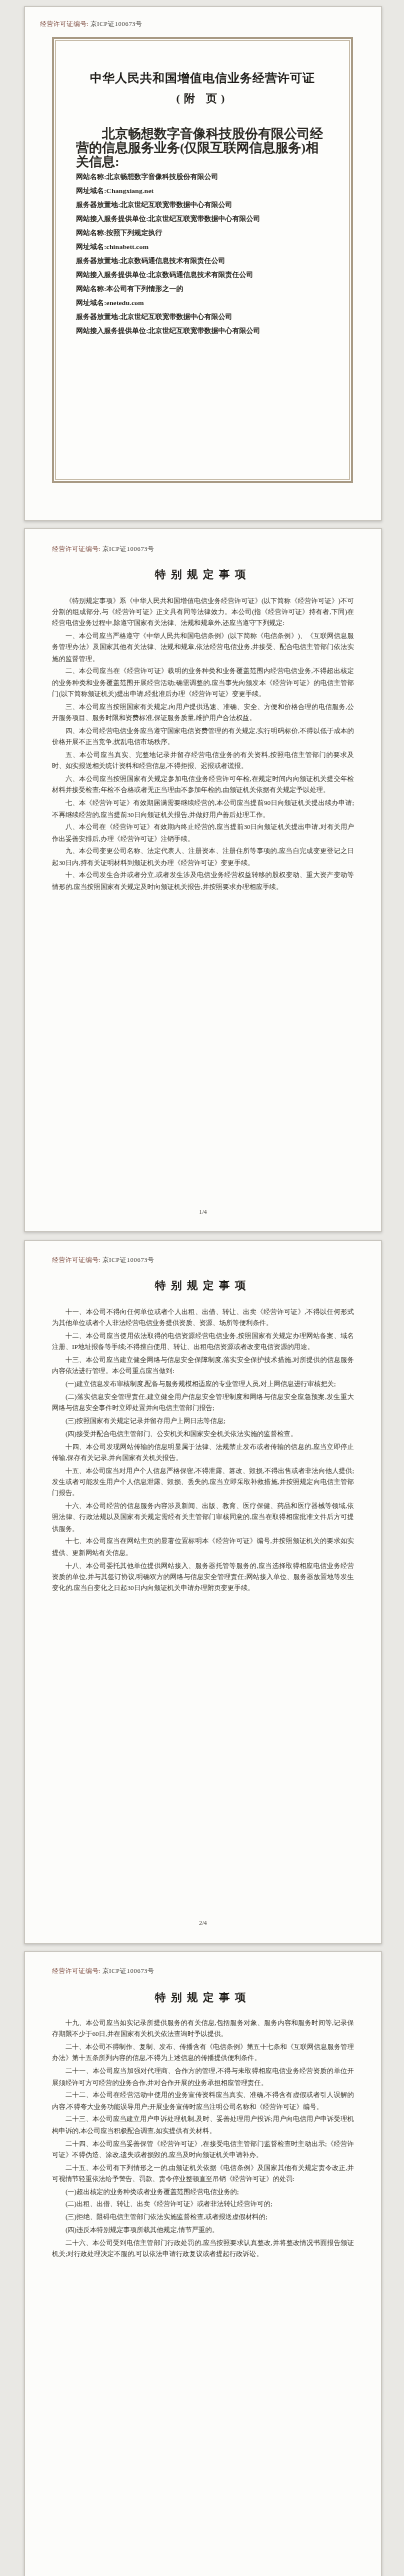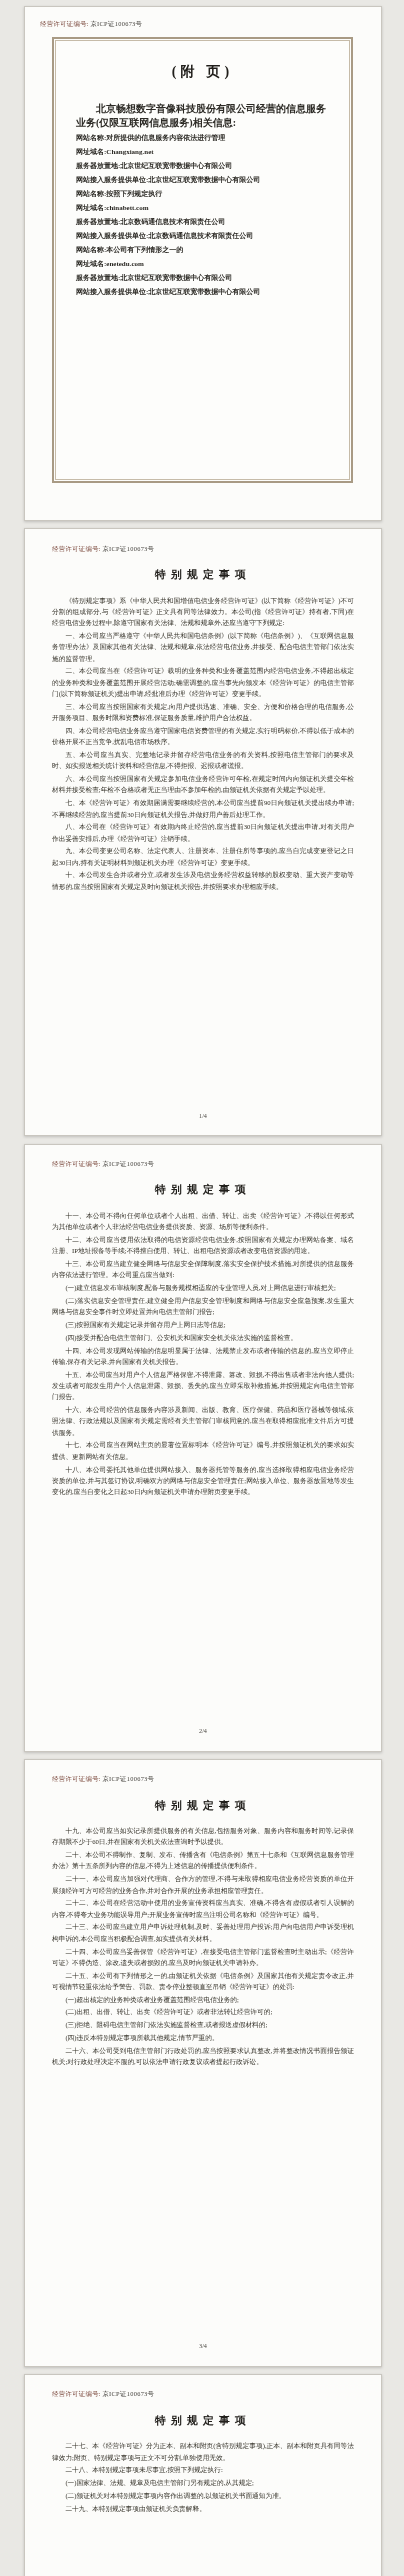--- a/index.html
+++ b/index.html
@@ -73,6 +73,7 @@
     <span>经营许可证编号:</span><span class="num">京ICP证100673号</span>
   </div>
   <div class="frame">
+    <h1 class="cert-title">中华人民共和国增值电信业务经营许可证</h1>
     <div class="cert-sub">(附  页)</div>
     <p class="cover-intro">北京畅想数字音像科技股份有限公司经营的信息服务业务(仅限互联网信息服务)相关信息:</p>
     <div class="info-lines">

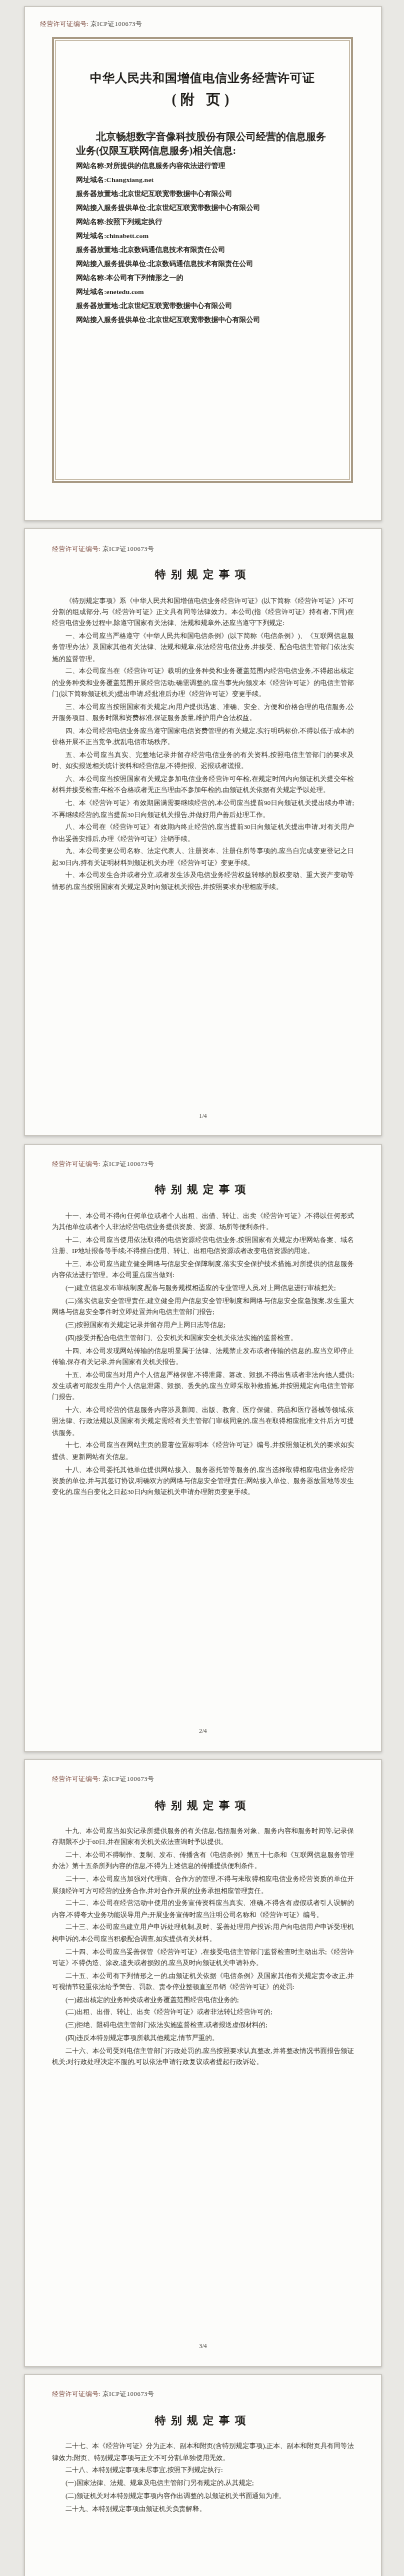--- a/index.html
+++ b/index.html
@@ -40,7 +40,7 @@
     color:#201e1a; margin:7.2px 0 4.1px; letter-spacing:0.5px; line-height:16.5px;
   }
   .cert-sub {
-    text-align:center; font-size:14px; font-weight:bold;
+    text-align:center; font-size:11px; font-weight:bold;
     color:#201e1a; margin:0 0 21.6px; letter-spacing:4.1px;
   }
   .cover-intro {

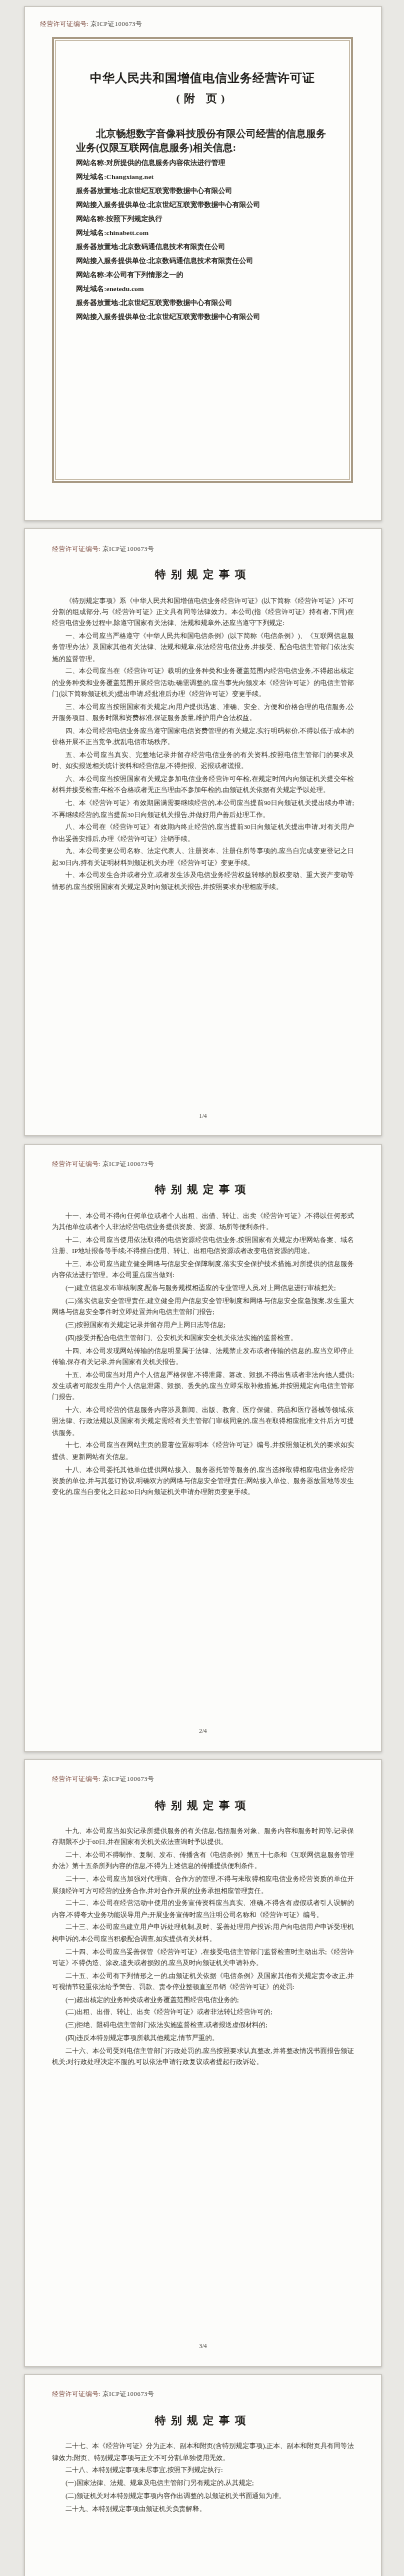--- a/index.html
+++ b/index.html
@@ -44,7 +44,7 @@
     color:#201e1a; margin:0 0 21.6px; letter-spacing:4.1px;
   }
   .cover-intro {
-    font-size:10px; font-weight:bold; line-height:14px;
+    font-size:13px; font-weight:bold; line-height:14px;
     color:#2c2a25; text-indent:2em; margin:0 0 1px;
   }
   .info-lines { margin-left:0; }

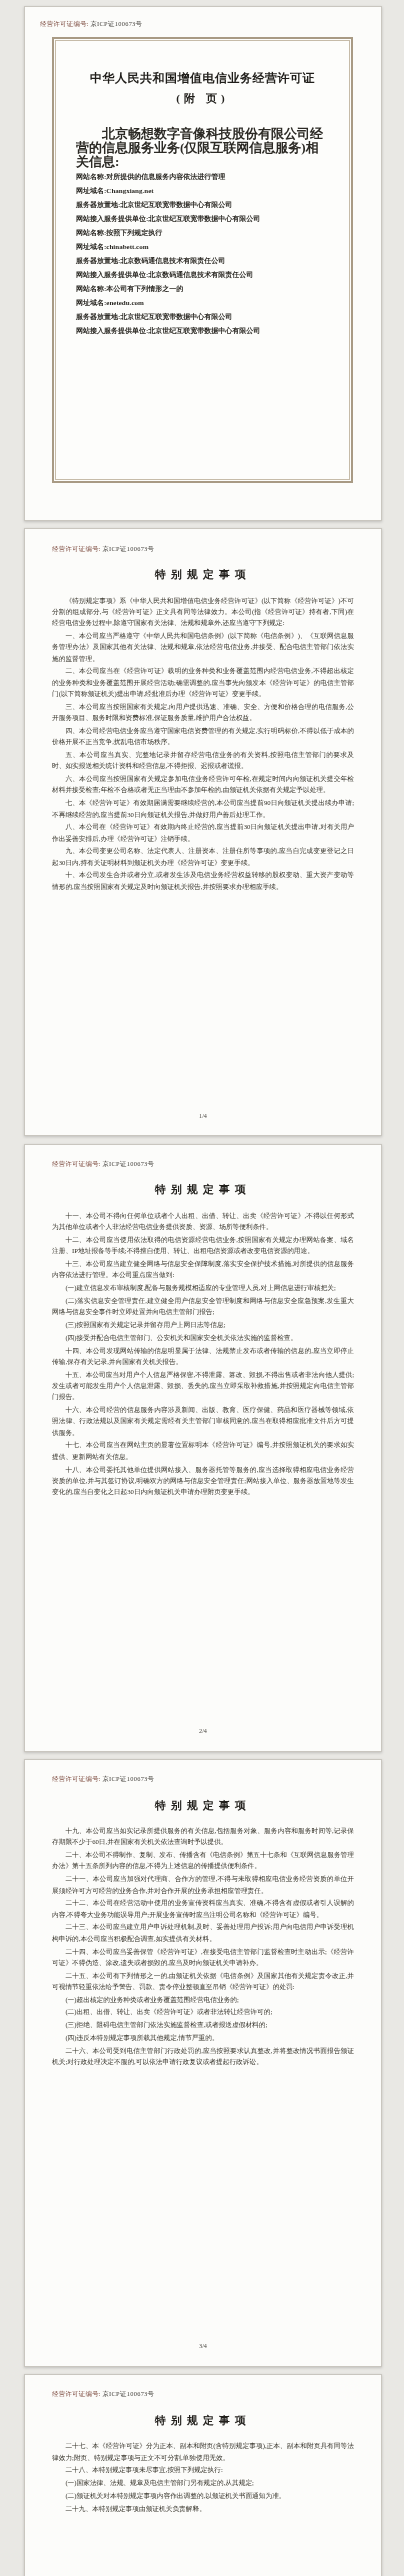--- a/index.html
+++ b/index.html
@@ -78,7 +78,7 @@
     <p class="cover-intro">北京畅想数字音像科技股份有限公司经营的信息服务业务(仅限互联网信息服务)相关信息:</p>
     <div class="info-lines">
 
-        <div class="info-line"><span>网站名称:</span><span>对所提供的信息服务内容依法进行管理</span></div>
+        <div class="info-line"><span>网站名称:</span><span>北京畅想数字音像科技股份有限公司</span></div>
 
         <div class="info-line"><span>网址域名:</span><span>Changxiang.net</span></div>
 

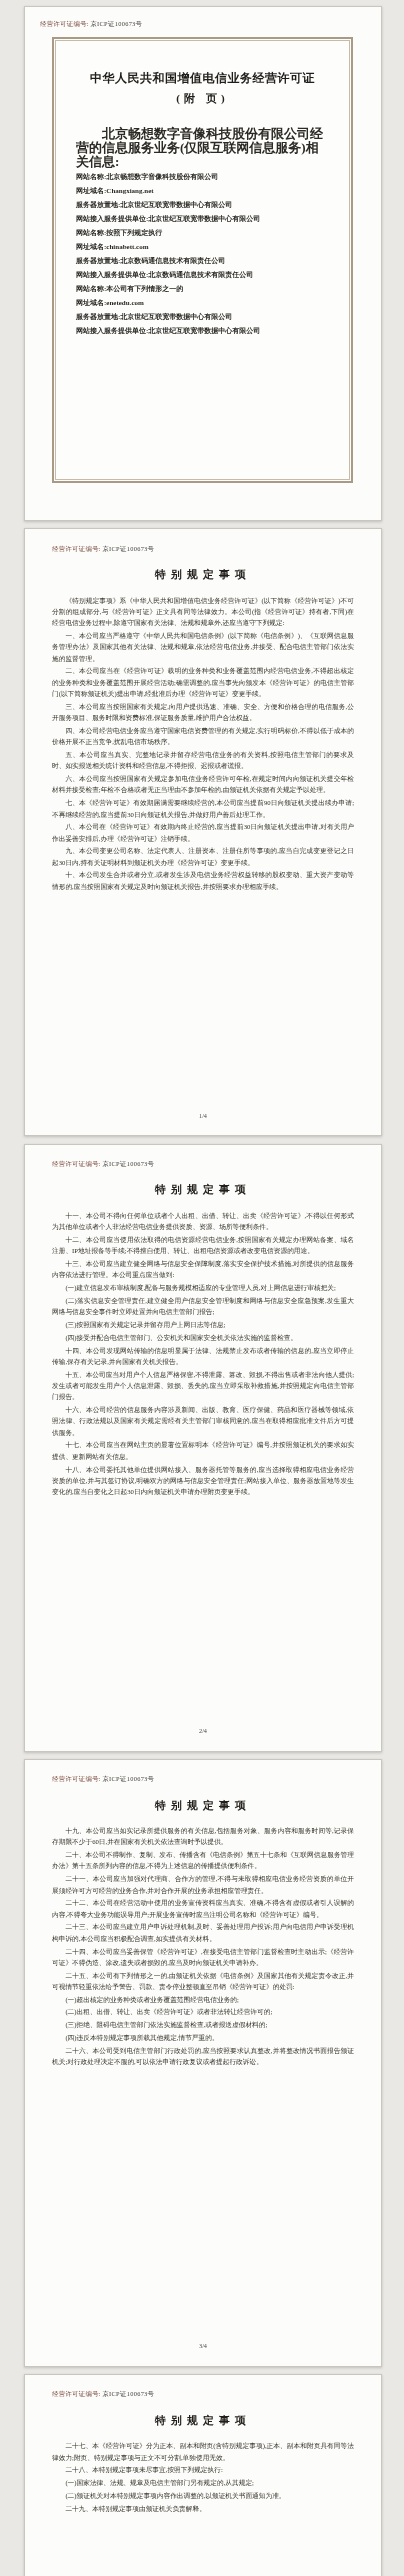--- a/index.html
+++ b/index.html
@@ -19,7 +19,7 @@
     box-sizing:border-box;
   }
   .page.cover { height:515px; padding:12.4px 15.5px; }
-  .page.provisions { height:608px; padding:15.5px 27px;margin-left:24px; }
+  .page.provisions { height:704px; padding:15.5px 27px;margin-left:24px; }
 
   .license-no { font-size:6.4px; color:#7c4a3e; letter-spacing:0.3px; }
   .license-no .num { color:#45423d; margin-left:1.5px; }

